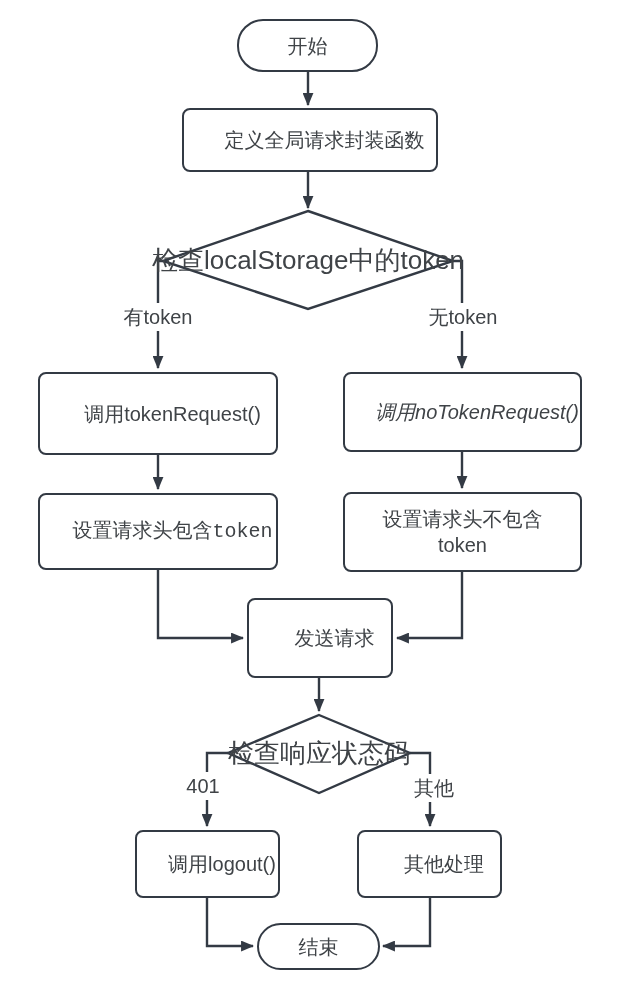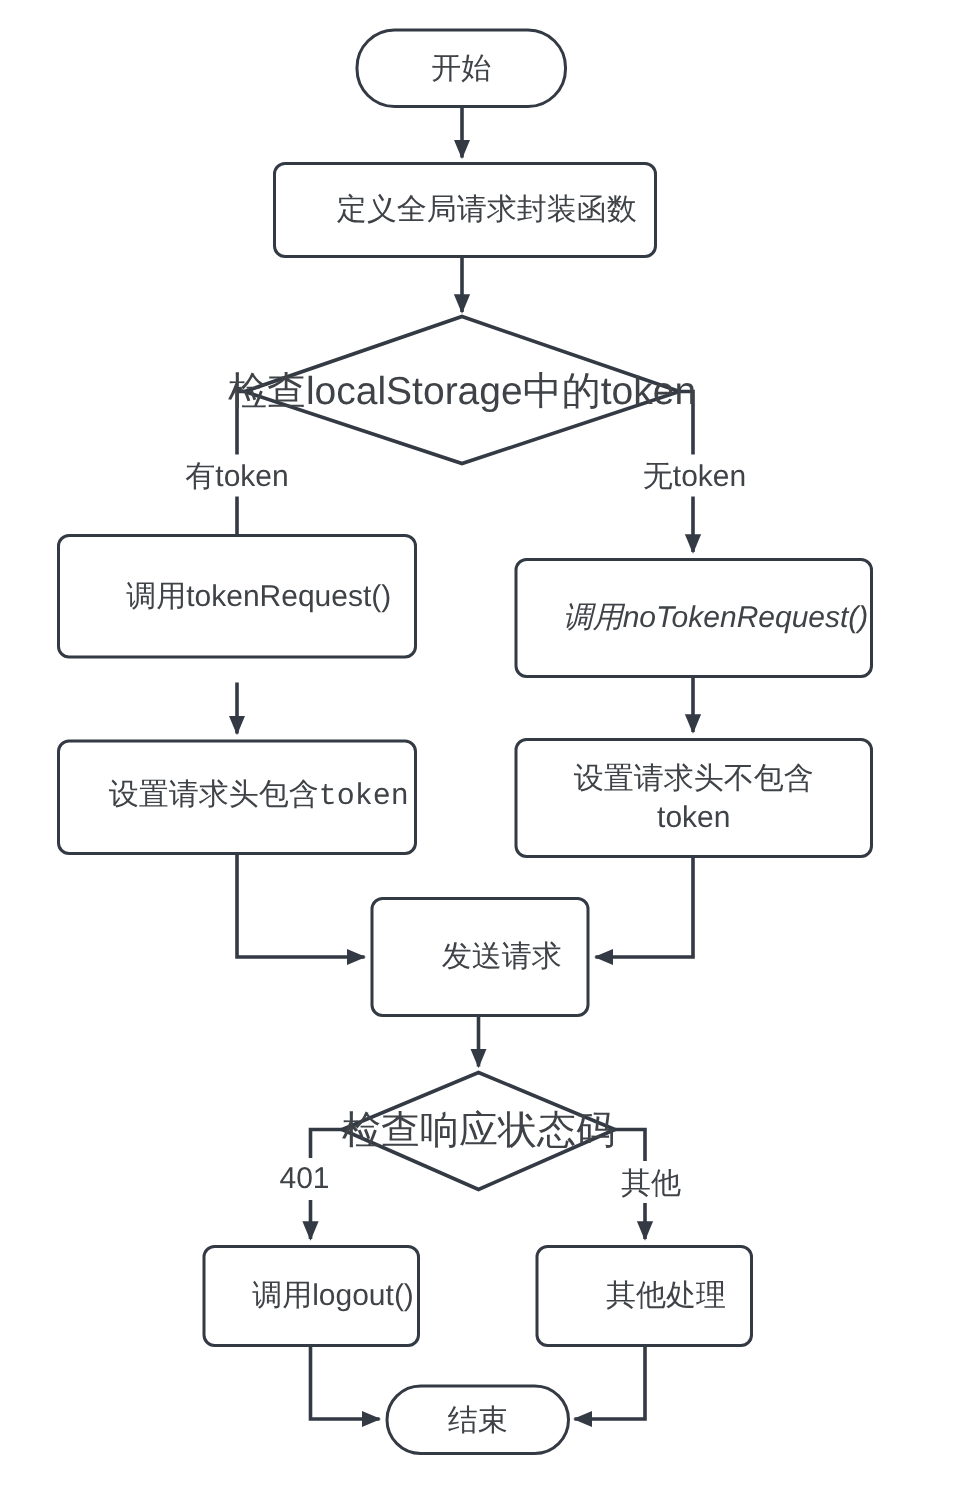--- a/index.html
+++ b/index.html
@@ -104,7 +104,7 @@
 
   <div class="decision-label" style="left:148px; top:246px; width:320px; height:28px;">检查localStorage中的token</div>
 
-  <div class="node process" style="left:38px; top:356px; width:240px; height:83px;">调用tokenRequest()</div>
+  <div class="node process" style="left:38px; top:372px; width:240px; height:83px;">调用tokenRequest()</div>
 
   <div class="node process" style="left:343px; top:372px; width:239px; height:80px;font-style:italic;">调用noTokenRequest()</div>
 

